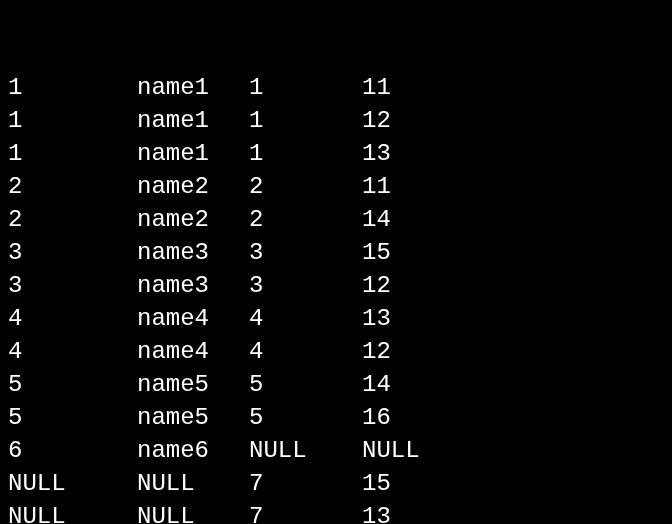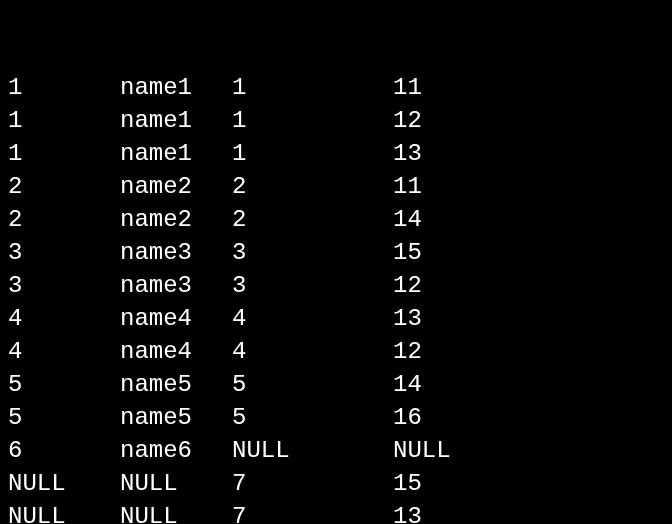--- a/index.html
+++ b/index.html
@@ -31,6 +31,7 @@
     }
     .col2 {
       width: 112px;
+      margin-left: 17px;
     }
     .col3 {
       width: 113px;

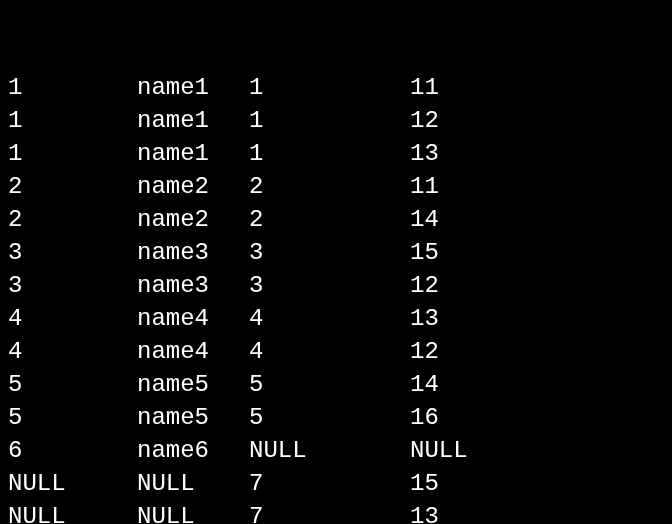--- a/index.html
+++ b/index.html
@@ -38,7 +38,6 @@
     }
     .col4 {
       flex: 1;
-      margin-left: 48px;
     }
   </style>
 </head>

